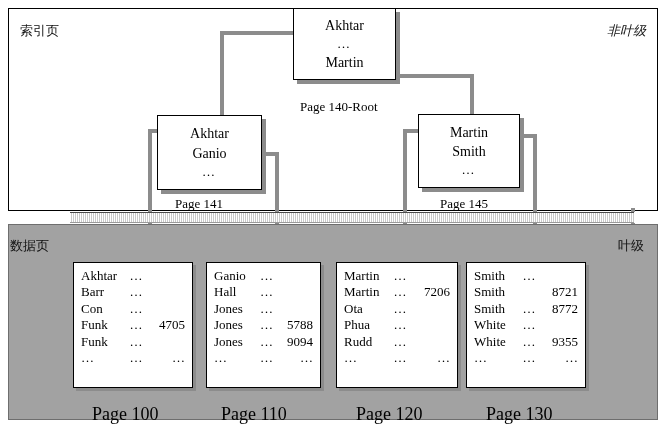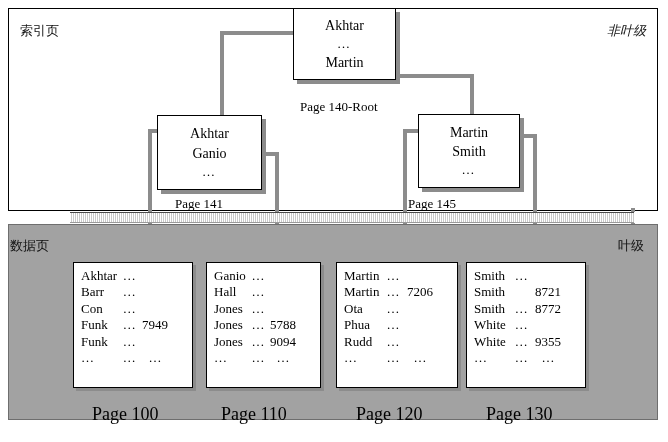--- a/index.html
+++ b/index.html
@@ -121,7 +121,7 @@
     <div class="line">Smith</div>
     <div class="line dots">…</div>
   </div>
-  <div class="node-caption" style="left:408px;top:196px;">Page 145</div>
+  <div class="node-caption" style="left:440px;top:196px;">Page 145</div>
 
   <div class="divider"></div>
   <div class="divider-cap" style="left:8px;width:62px;"></div>

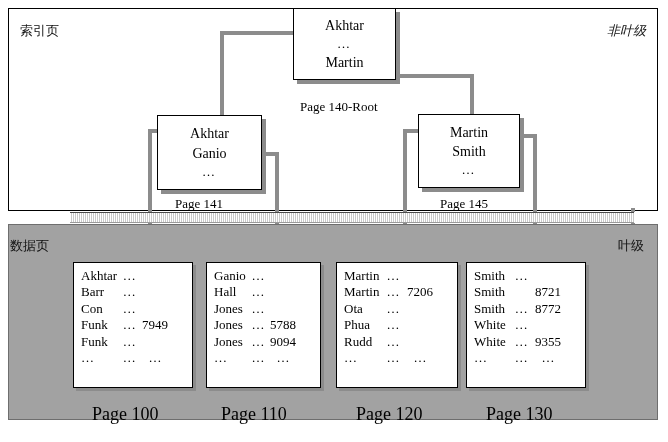--- a/index.html
+++ b/index.html
@@ -69,7 +69,7 @@
   }
   .leaf td.c-name{padding-left:7px;text-align:left;width:47%;}
   .leaf td.c-dots{text-align:left;letter-spacing:1px;width:22%;}
-  .leaf td.c-val{text-align:center;padding-right:24px;width:31%;}
+  .leaf td.c-val{text-align:right;padding-right:7px;width:31%;}
   .leaf-caption{
     position:absolute;font-size:18px;color:#000;white-space:nowrap;z-index:6;
   }

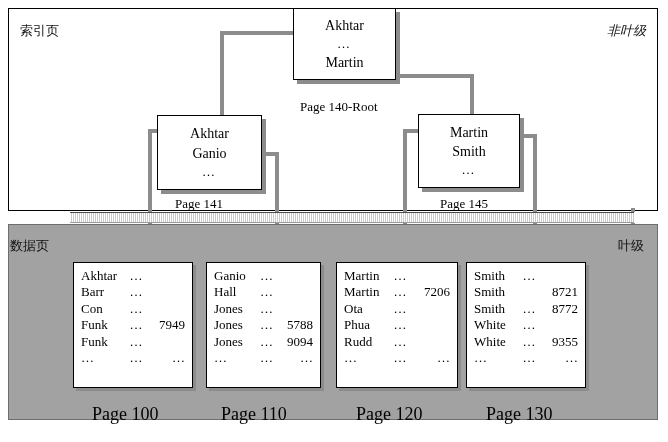--- a/index.html
+++ b/index.html
@@ -153,7 +153,7 @@
       <tr>
         <td class="c-name">Funk</td>
         <td class="c-dots">…</td>
-        <td class="c-val">7949</td>
+        <td class="c-val">4705</td>
       </tr>
       <tr>
         <td class="c-name">Funk</td>

